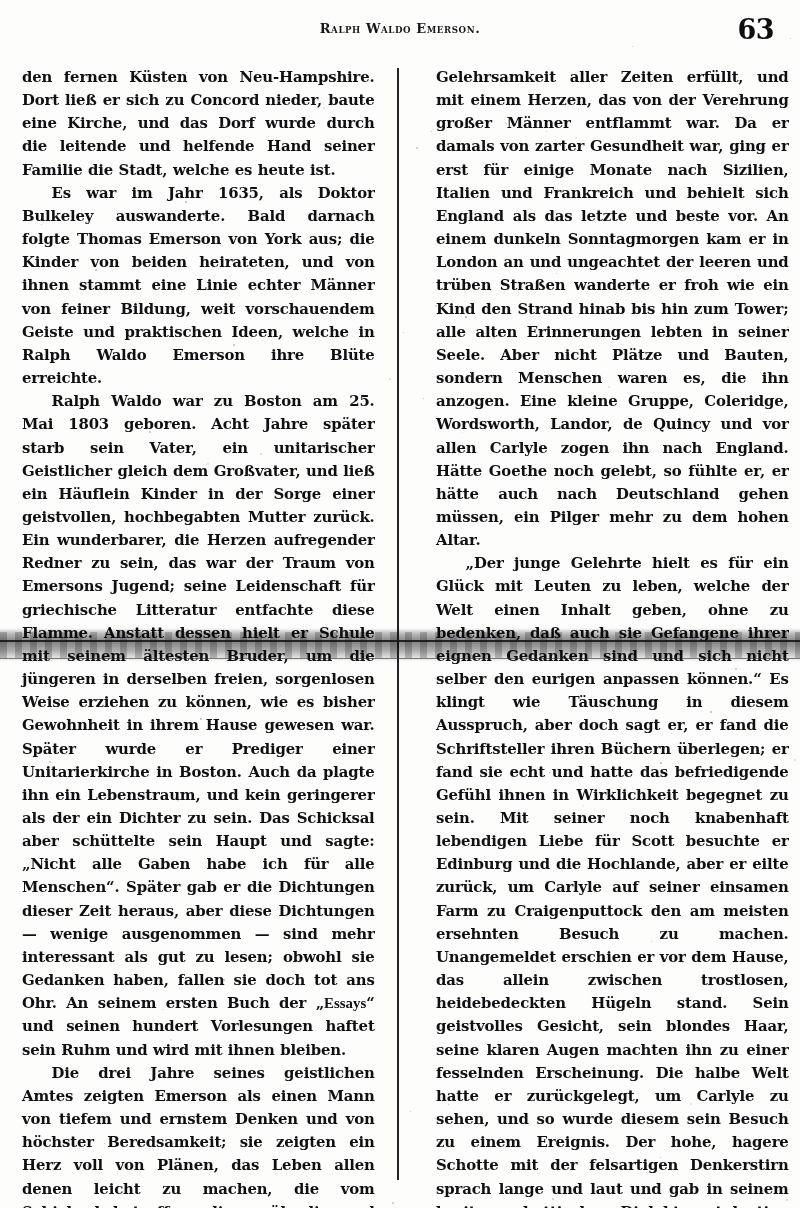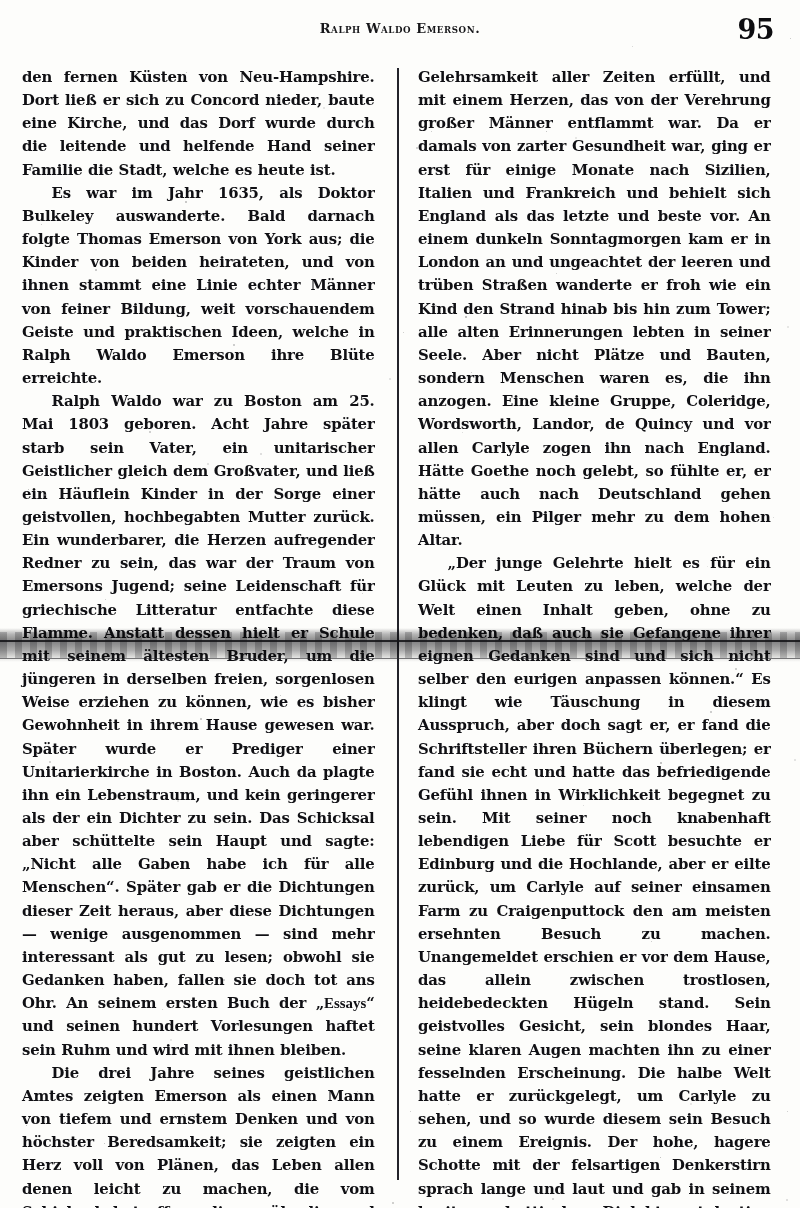--- a/index.html
+++ b/index.html
@@ -165,7 +165,7 @@
 
   <div class="header-row">
     <div class="running-head">Ralph Waldo Emerson.</div>
-    <div class="folio">95</div>
+    <div class="folio">63</div>
   </div>
 
   <div class="body-area">

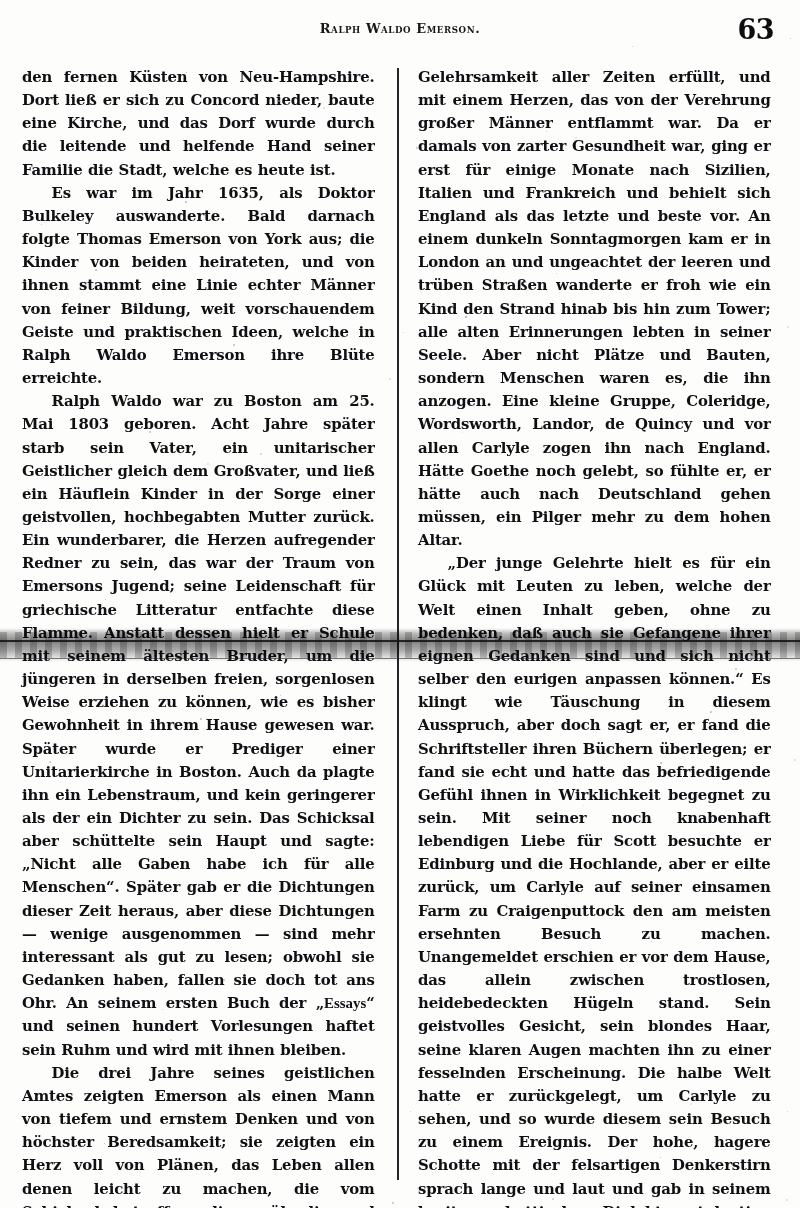--- a/index.html
+++ b/index.html
@@ -78,7 +78,7 @@
     height: 100%;
   }
   .col-left  { left: 0; }
-  .col-right { left: 396px; }
+  .col-right { left: 414px; }
 
   .col-rule {
     position: absolute;

